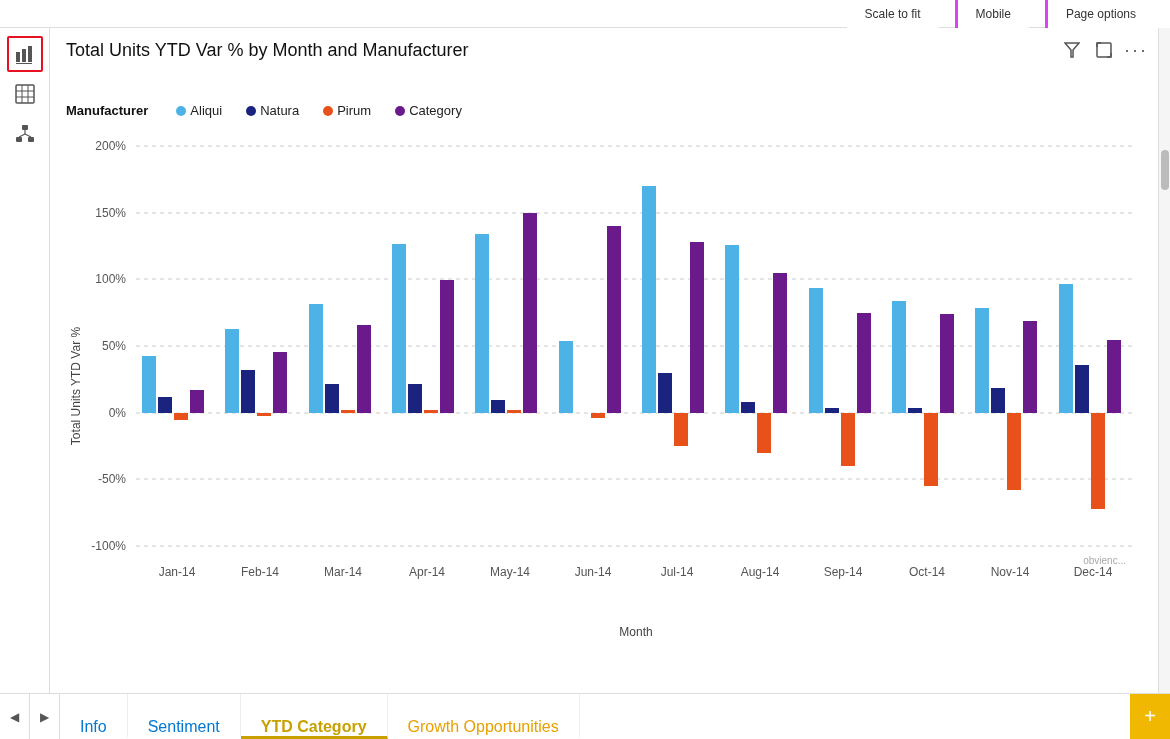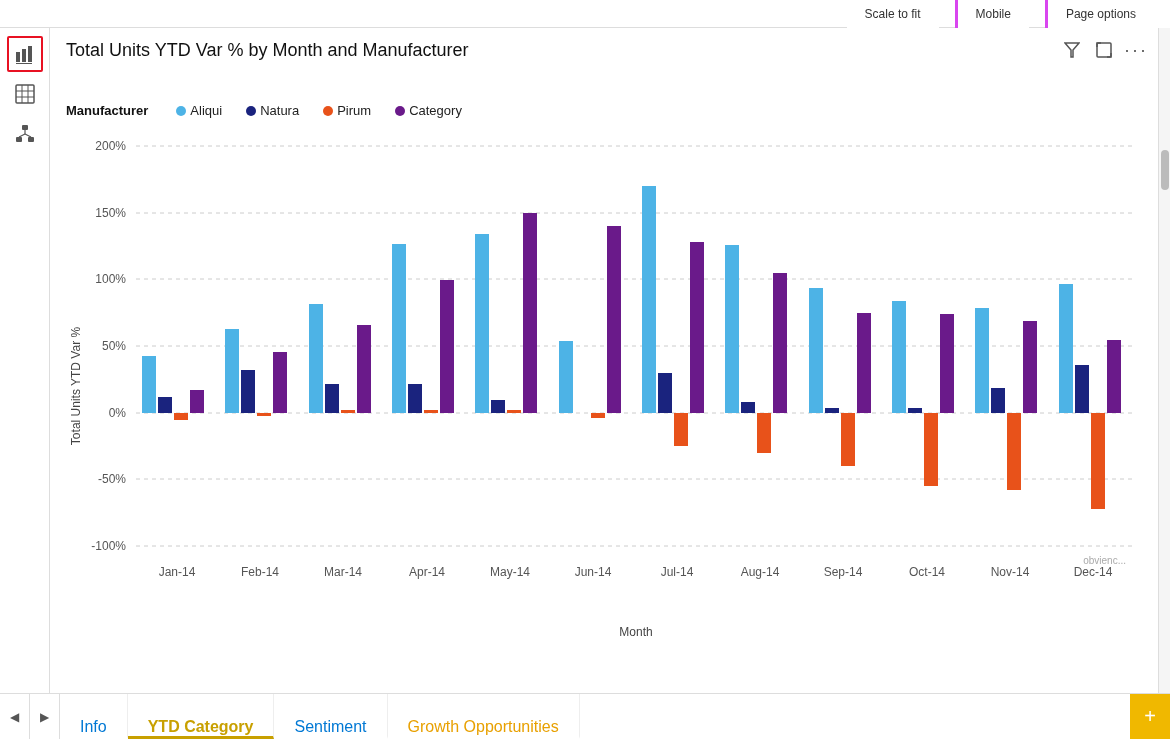--- a/index.html
+++ b/index.html
@@ -455,12 +455,12 @@
   <div class="tab-item info">
     <span>Info</span>
   </div>
+  <div class="tab-item sentiment">
+    <span>Sentiment</span>
+  </div>
   <div class="tab-item active">
     <span>YTD Category</span>
   </div>
-  <div class="tab-item sentiment">
-    <span>Sentiment</span>
-  </div>
   <div class="tab-item growth">
     <span>Growth Opportunities</span>
   </div>

